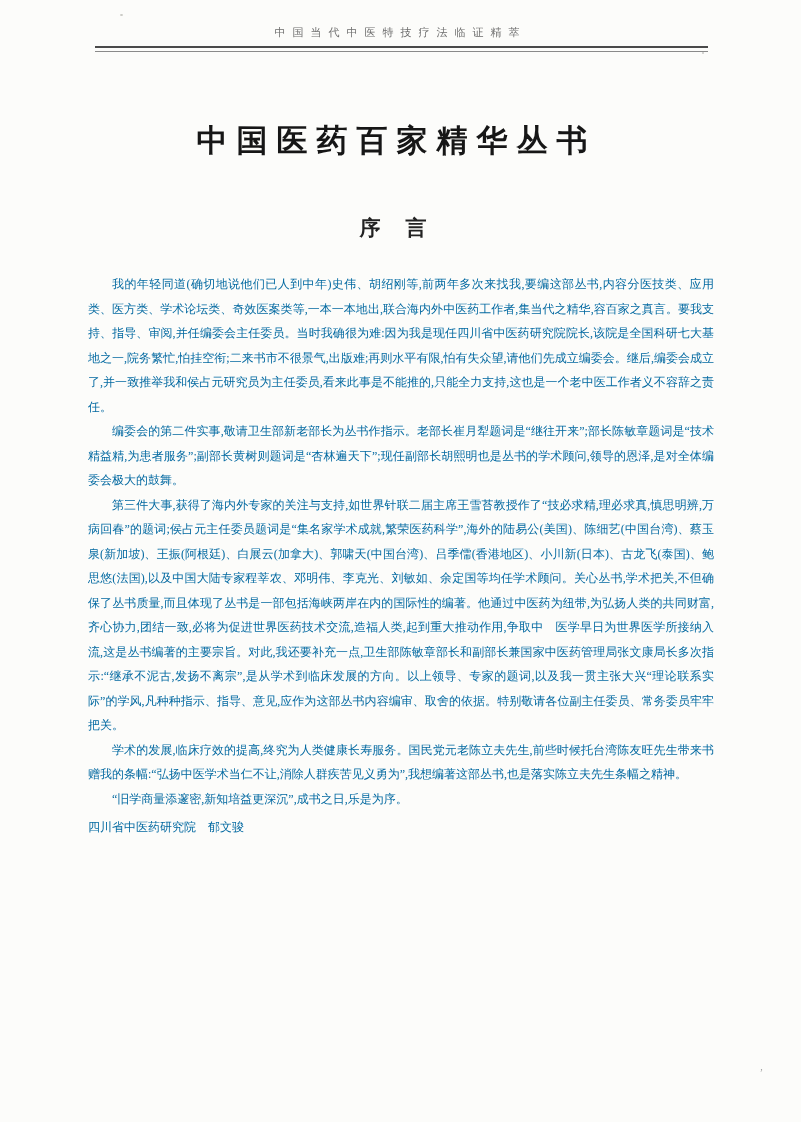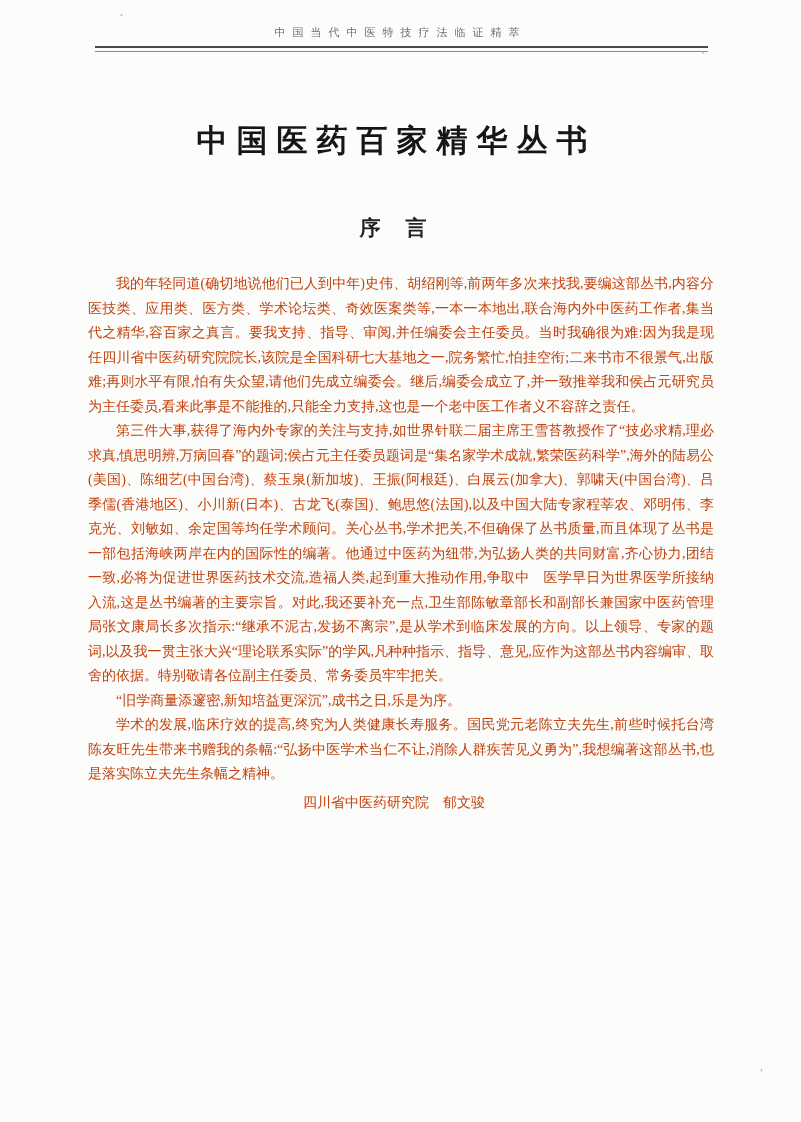--- a/index.html
+++ b/index.html
@@ -44,10 +44,10 @@
   }
   .body-text{
     position:absolute;top:272px;left:88px;width:626px;
-    font-size:14px;
+    font-size:12px;
     line-height:24.5px;
     text-align:justify;
-    color:#c2410c;
+    color:#0369a1;
   }
   .body-text p{
     margin:0;

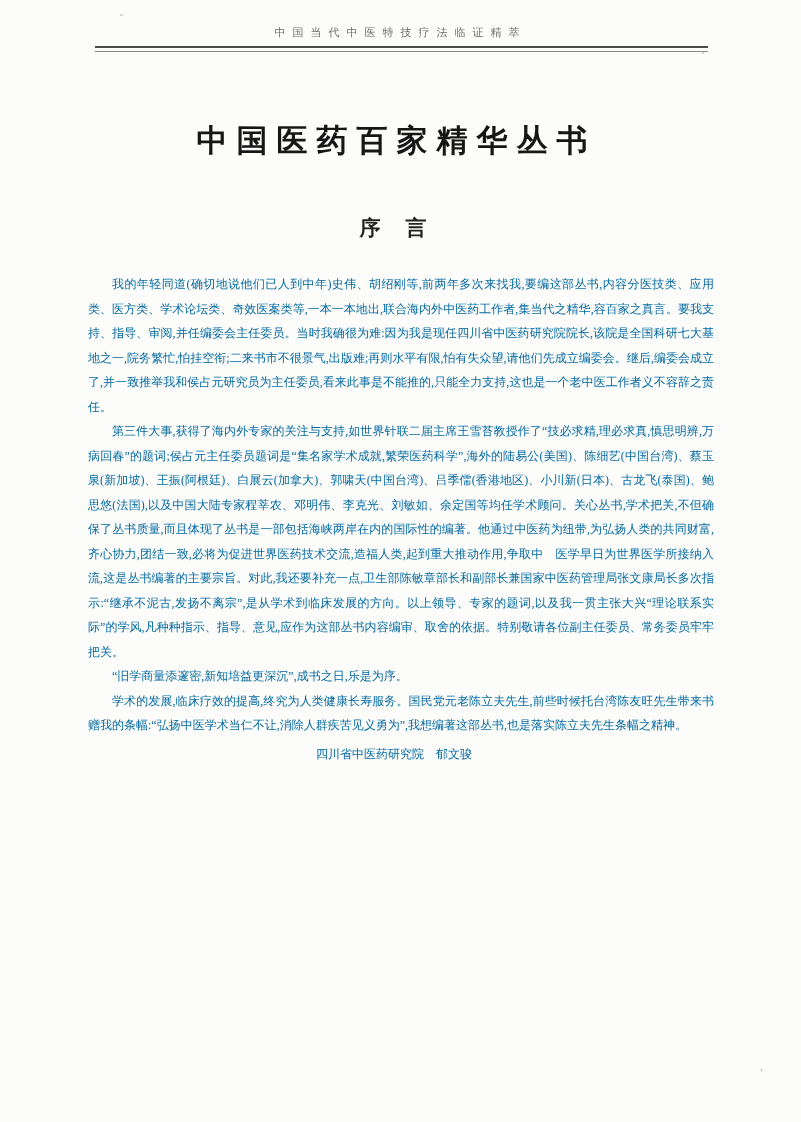--- a/index.html
+++ b/index.html
@@ -90,6 +90,7 @@
 
   <div class="body-text">
     <p>我的年轻同道(确切地说他们已人到中年)史伟、胡绍刚等,前两年多次来找我,要编这部丛书,内容分医技类、应用类、医方类、学术论坛类、奇效医案类等,一本一本地出,联合海内外中医药工作者,集当代之精华,容百家之真言。要我支持、指导、审阅,并任编委会主任委员。当时我确很为难:因为我是现任四川省中医药研究院院长,该院是全国科研七大基地之一,院务繁忙,怕挂空衔;二来书市不很景气,出版难;再则水平有限,怕有失众望,请他们先成立编委会。继后,编委会成立了,并一致推举我和侯占元研究员为主任委员,看来此事是不能推的,只能全力支持,这也是一个老中医工作者义不容辞之责任。</p>
+    <p>编委会的第二件实事,敬请卫生部新老部长为丛书作指示。老部长崔月犁题词是“继往开来”;部长陈敏章题词是“技术精益精,为患者服务”;副部长黄树则题词是“杏林遍天下”;现任副部长胡熙明也是丛书的学术顾问,领导的恩泽,是对全体编委会极大的鼓舞。</p>
     <p>第三件大事,获得了海内外专家的关注与支持,如世界针联二届主席王雪苔教授作了“技必求精,理必求真,慎思明辨,万病回春”的题词;侯占元主任委员题词是“集名家学术成就,繁荣医药科学”,海外的陆易公(美国)、陈细艺(中国台湾)、蔡玉泉(新加坡)、王振(阿根廷)、白展云(加拿大)、郭啸天(中国台湾)、吕季儒(香港地区)、小川新(日本)、古龙飞(泰国)、鲍思悠(法国),以及中国大陆专家程莘农、邓明伟、李克光、刘敏如、余定国等均任学术顾问。关心丛书,学术把关,不但确保了丛书质量,而且体现了丛书是一部包括海峡两岸在内的国际性的编著。他通过中医药为纽带,为弘扬人类的共同财富,齐心协力,团结一致,必将为促进世界医药技术交流,造福人类,起到重大推动作用,争取中　医学早日为世界医学所接纳入流,这是丛书编著的主要宗旨。对此,我还要补充一点,卫生部陈敏章部长和副部长兼国家中医药管理局张文康局长多次指示:“继承不泥古,发扬不离宗”,是从学术到临床发展的方向。以上领导、专家的题词,以及我一贯主张大兴“理论联系实际”的学风,凡种种指示、指导、意见,应作为这部丛书内容编审、取舍的依据。特别敬请各位副主任委员、常务委员牢牢把关。</p>
     <p>“旧学商量添邃密,新知培益更深沉”,成书之日,乐是为序。</p>
     <p>学术的发展,临床疗效的提高,终究为人类健康长寿服务。国民党元老陈立夫先生,前些时候托台湾陈友旺先生带来书赠我的条幅:“弘扬中医学术当仁不让,消除人群疾苦见义勇为”,我想编著这部丛书,也是落实陈立夫先生条幅之精神。</p>

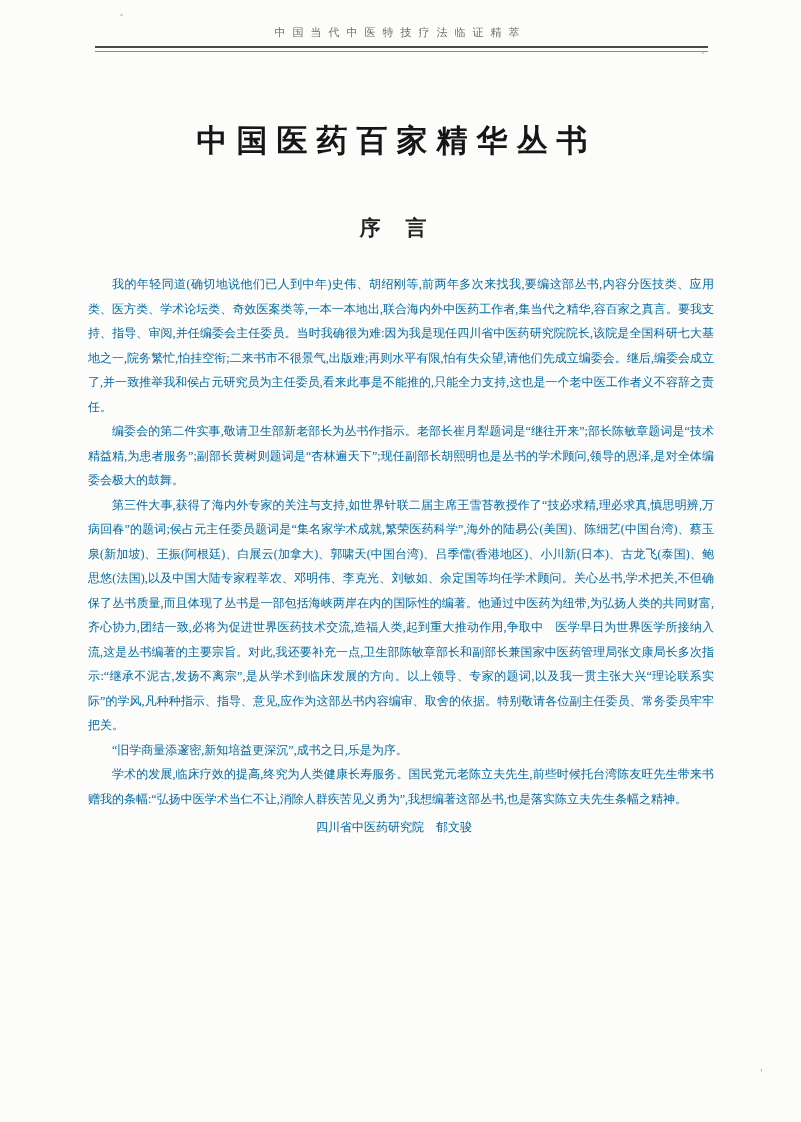--- a/index.html
+++ b/index.html
@@ -92,8 +92,8 @@
     <p>我的年轻同道(确切地说他们已人到中年)史伟、胡绍刚等,前两年多次来找我,要编这部丛书,内容分医技类、应用类、医方类、学术论坛类、奇效医案类等,一本一本地出,联合海内外中医药工作者,集当代之精华,容百家之真言。要我支持、指导、审阅,并任编委会主任委员。当时我确很为难:因为我是现任四川省中医药研究院院长,该院是全国科研七大基地之一,院务繁忙,怕挂空衔;二来书市不很景气,出版难;再则水平有限,怕有失众望,请他们先成立编委会。继后,编委会成立了,并一致推举我和侯占元研究员为主任委员,看来此事是不能推的,只能全力支持,这也是一个老中医工作者义不容辞之责任。</p>
     <p>编委会的第二件实事,敬请卫生部新老部长为丛书作指示。老部长崔月犁题词是“继往开来”;部长陈敏章题词是“技术精益精,为患者服务”;副部长黄树则题词是“杏林遍天下”;现任副部长胡熙明也是丛书的学术顾问,领导的恩泽,是对全体编委会极大的鼓舞。</p>
     <p>第三件大事,获得了海内外专家的关注与支持,如世界针联二届主席王雪苔教授作了“技必求精,理必求真,慎思明辨,万病回春”的题词;侯占元主任委员题词是“集名家学术成就,繁荣医药科学”,海外的陆易公(美国)、陈细艺(中国台湾)、蔡玉泉(新加坡)、王振(阿根廷)、白展云(加拿大)、郭啸天(中国台湾)、吕季儒(香港地区)、小川新(日本)、古龙飞(泰国)、鲍思悠(法国),以及中国大陆专家程莘农、邓明伟、李克光、刘敏如、余定国等均任学术顾问。关心丛书,学术把关,不但确保了丛书质量,而且体现了丛书是一部包括海峡两岸在内的国际性的编著。他通过中医药为纽带,为弘扬人类的共同财富,齐心协力,团结一致,必将为促进世界医药技术交流,造福人类,起到重大推动作用,争取中　医学早日为世界医学所接纳入流,这是丛书编著的主要宗旨。对此,我还要补充一点,卫生部陈敏章部长和副部长兼国家中医药管理局张文康局长多次指示:“继承不泥古,发扬不离宗”,是从学术到临床发展的方向。以上领导、专家的题词,以及我一贯主张大兴“理论联系实际”的学风,凡种种指示、指导、意见,应作为这部丛书内容编审、取舍的依据。特别敬请各位副主任委员、常务委员牢牢把关。</p>
+    <p>学术的发展,临床疗效的提高,终究为人类健康长寿服务。国民党元老陈立夫先生,前些时候托台湾陈友旺先生带来书赠我的条幅:“弘扬中医学术当仁不让,消除人群疾苦见义勇为”,我想编著这部丛书,也是落实陈立夫先生条幅之精神。</p>
     <p>“旧学商量添邃密,新知培益更深沉”,成书之日,乐是为序。</p>
-    <p>学术的发展,临床疗效的提高,终究为人类健康长寿服务。国民党元老陈立夫先生,前些时候托台湾陈友旺先生带来书赠我的条幅:“弘扬中医学术当仁不让,消除人群疾苦见义勇为”,我想编著这部丛书,也是落实陈立夫先生条幅之精神。</p>
 
     <div class="signature">
       <div class="sig-line1">四川省中医药研究院　郁文骏</div>

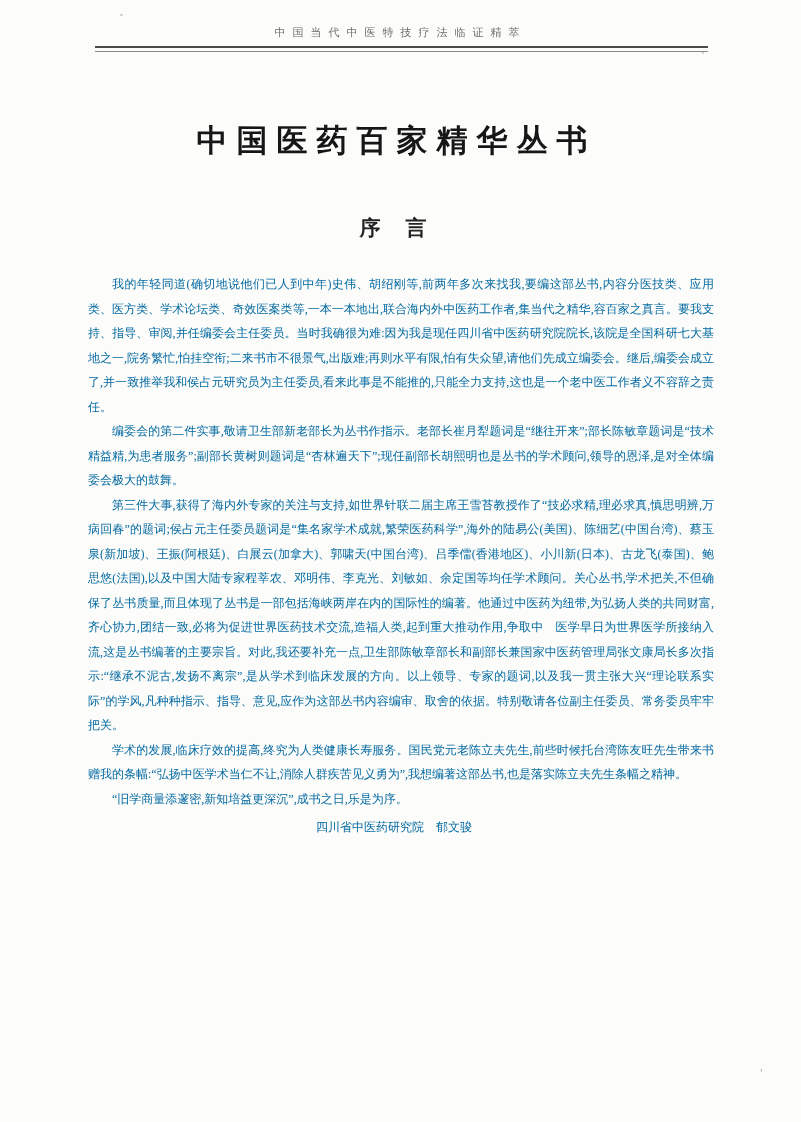--- a/index.html
+++ b/index.html
@@ -55,7 +55,7 @@
   }
   .signature{
     margin-top:4px;
-    text-align:center;
+    text-align:left;
   }
   .signature .sig-line1{padding-right:14px;}
   .signature .sig-line2{padding-right:30px;letter-spacing:1px;}

